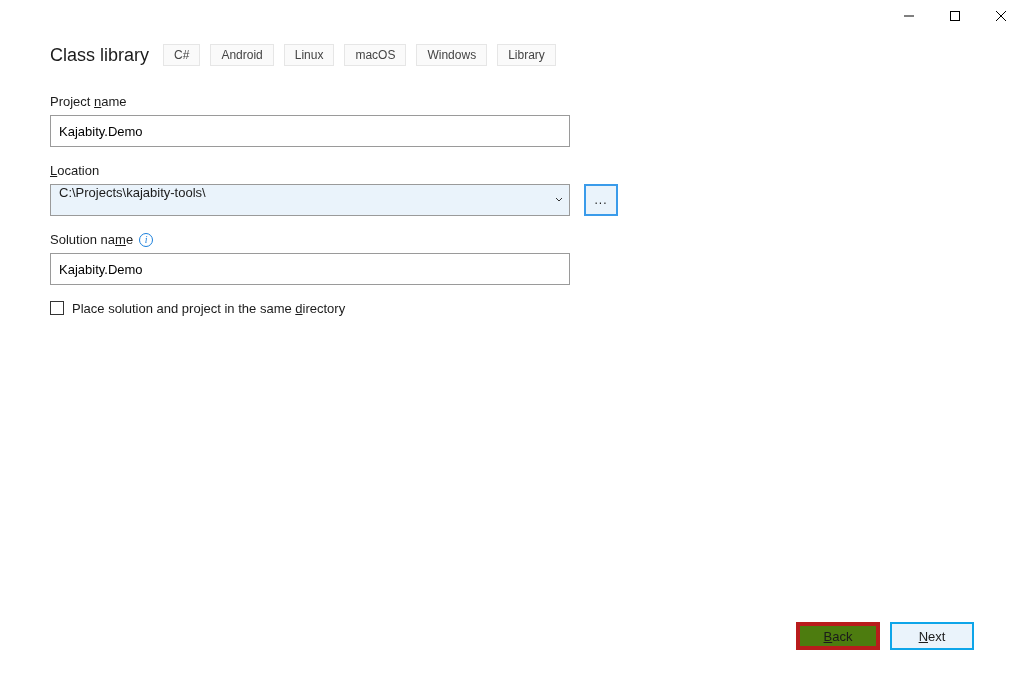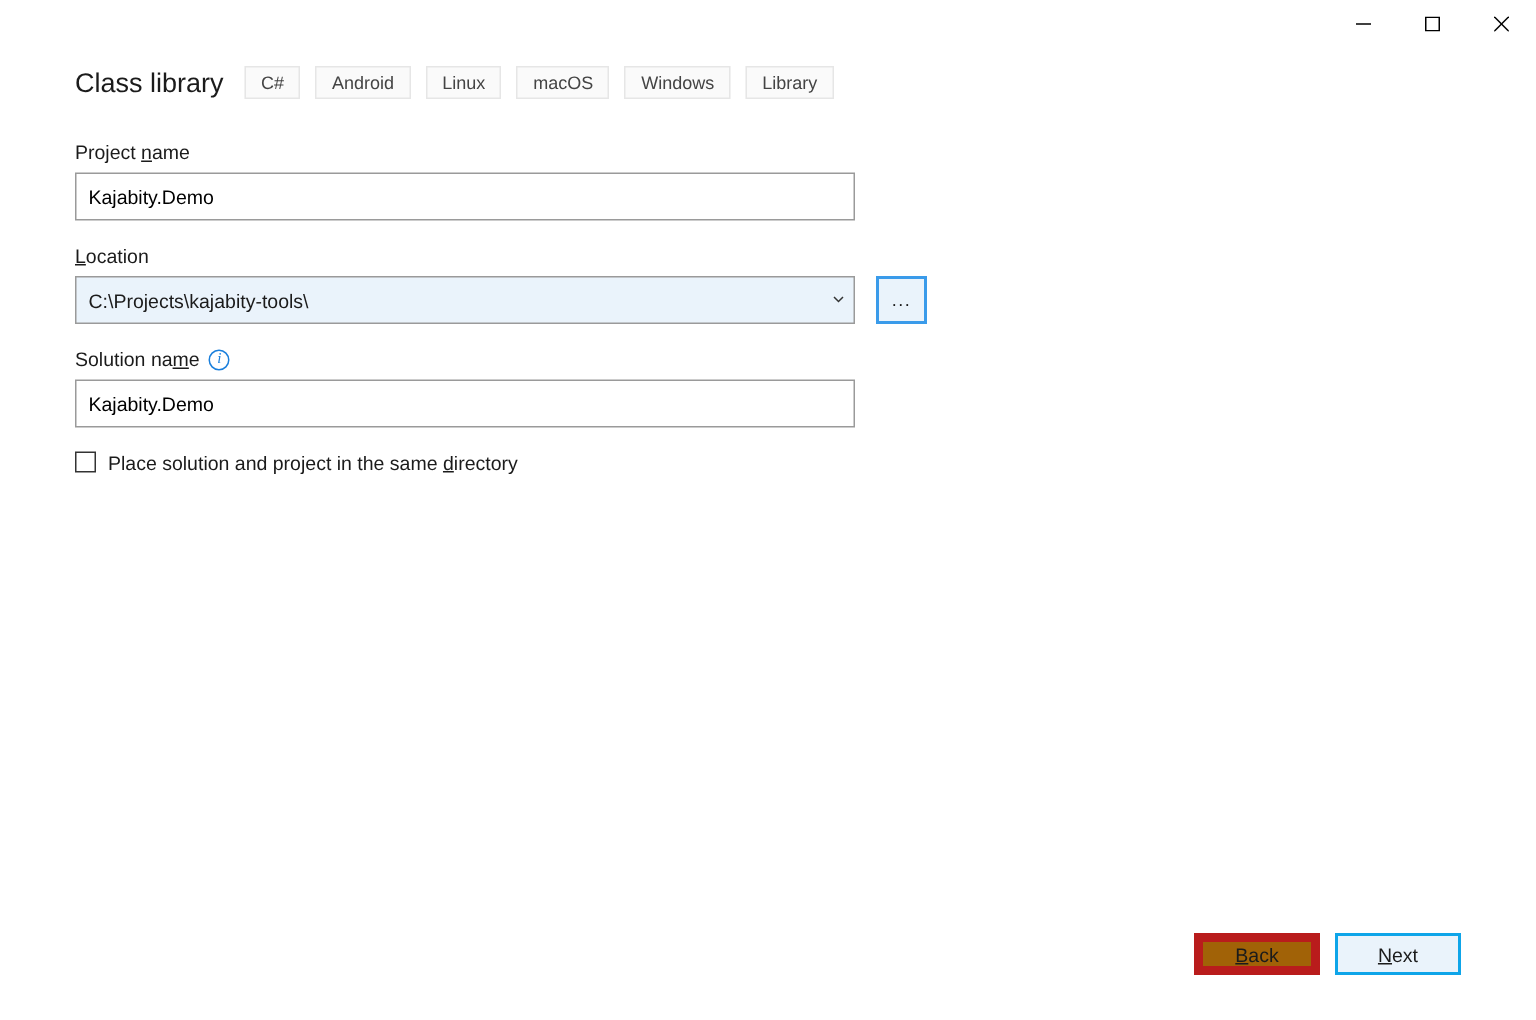--- a/index.html
+++ b/index.html
@@ -84,7 +84,7 @@
     }
     .combo {
       position: relative;
-      display: flex; align-items: center;
+      display: flex; 
       background: #eaf3fb;
       padding-right: 16px;
     }

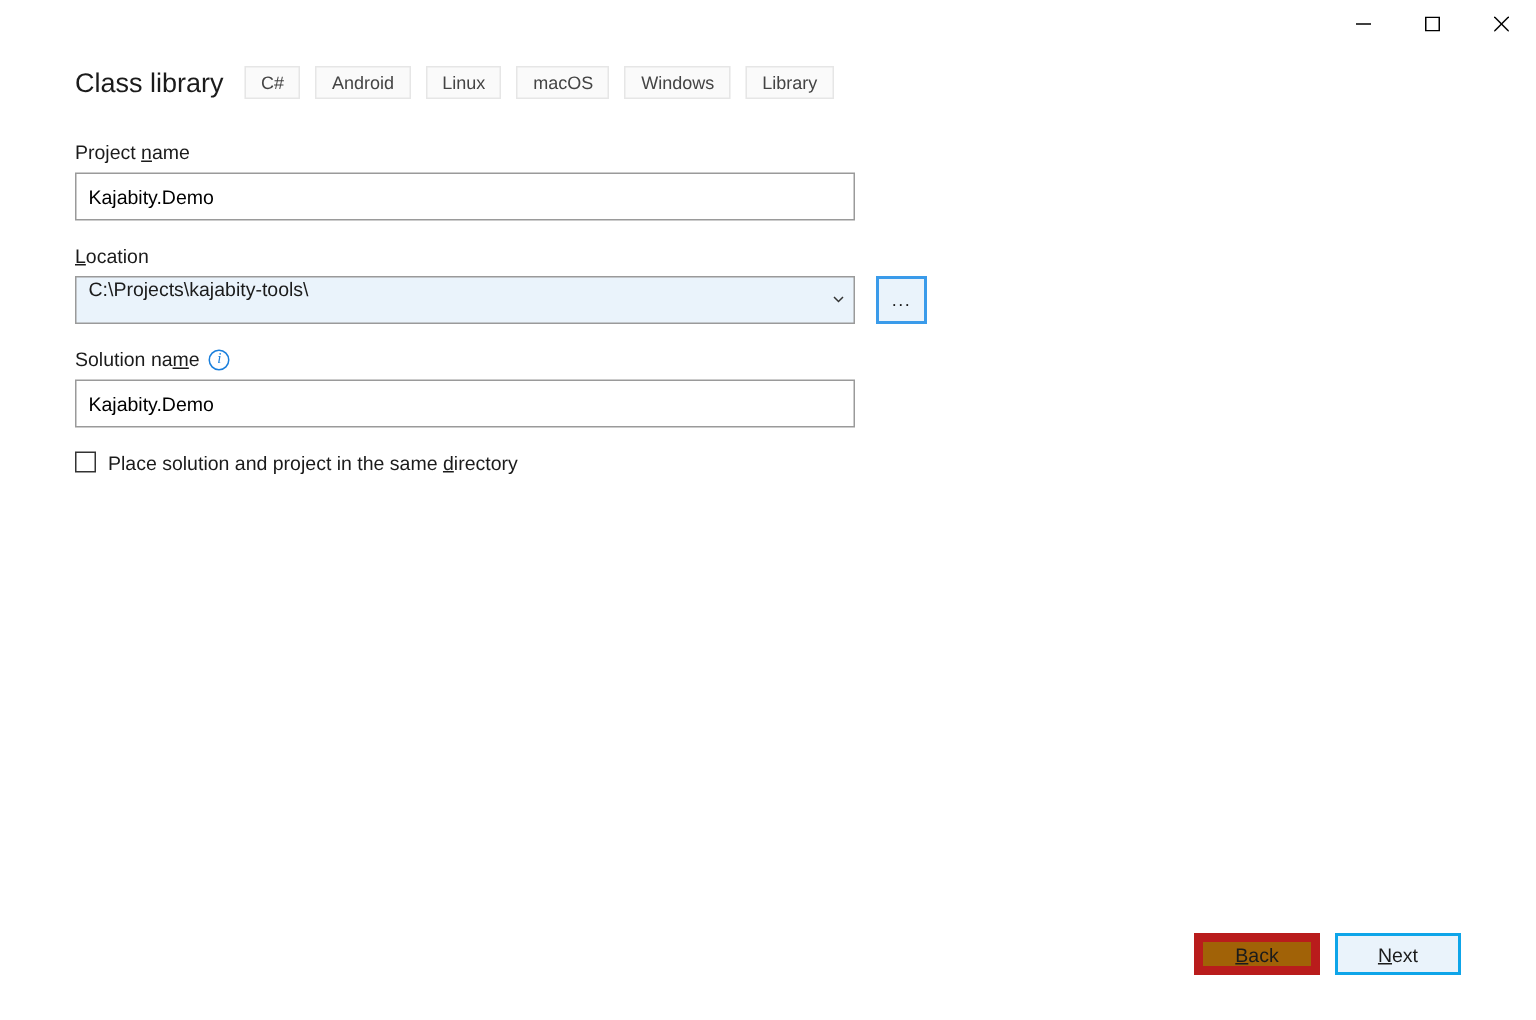--- a/index.html
+++ b/index.html
@@ -120,8 +120,8 @@
     }
     .btn {
       width: 84px; height: 28px;
-      border: 6px solid #b91c1c;
-      background: #a16207;
+      border: 4px solid #b91c1c;
+      background: #4d7c0f;
       font-size: 13px;
       display: flex; align-items: center; justify-content: center;
       cursor: pointer;

